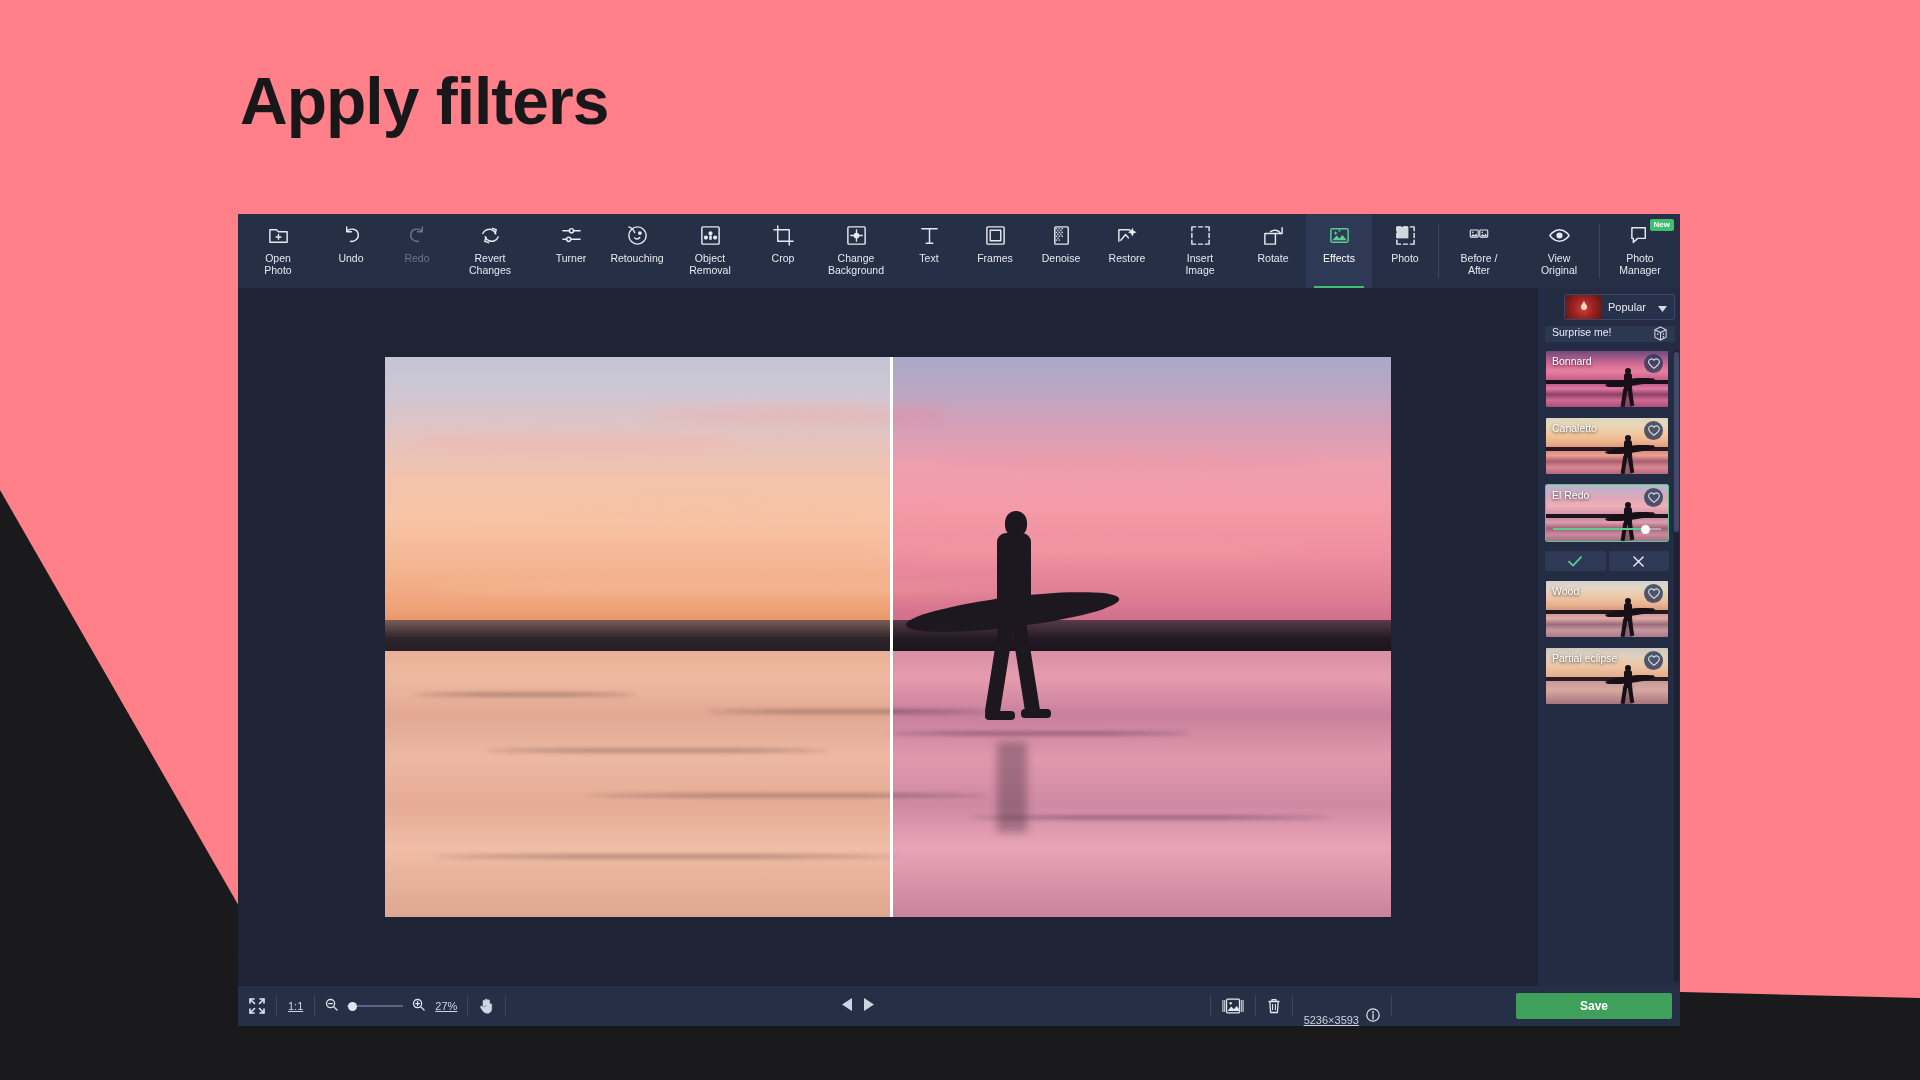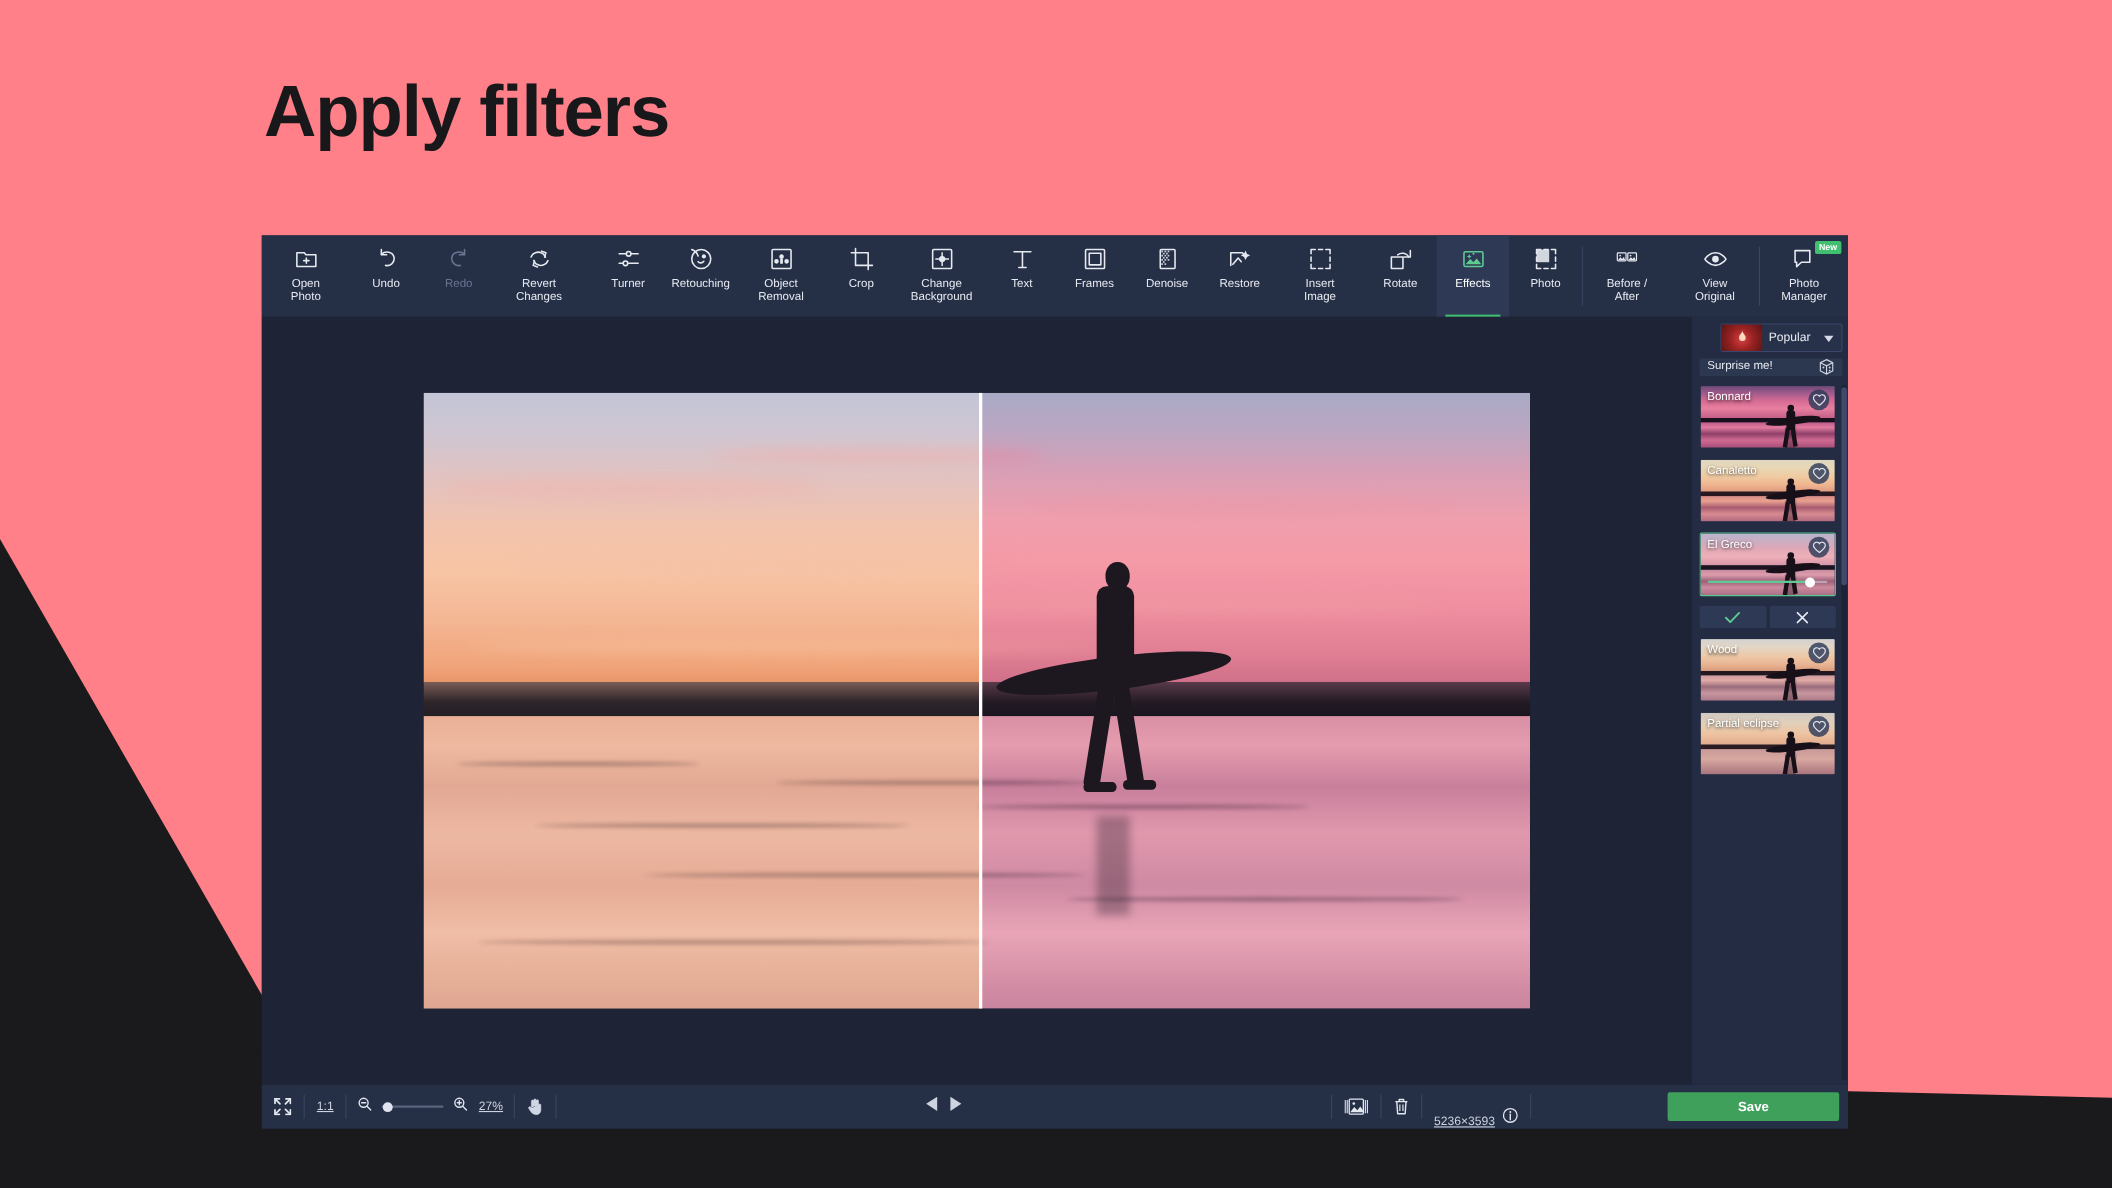--- a/index.html
+++ b/index.html
@@ -714,7 +714,7 @@
                   <div class="tl2"></div>
                 </div>
       </div>
-      <span class="fname">El Greco</span>
+      <span class="fname">El Redo</span>
       <span class="heart">
                 <svg width="12" height="11" viewBox="0 0 14 13">
                   <path d="M7 12.2C3 9.2.6 7 .6 4.4A3.5 3.5 0 017 2.6 3.5 3.5 0 0113.4 4.4c0 2.6-2.4 4.8-6.4 7.8z" fill="none" stroke="#dfe4ee" stroke-width="1.3"></path>

